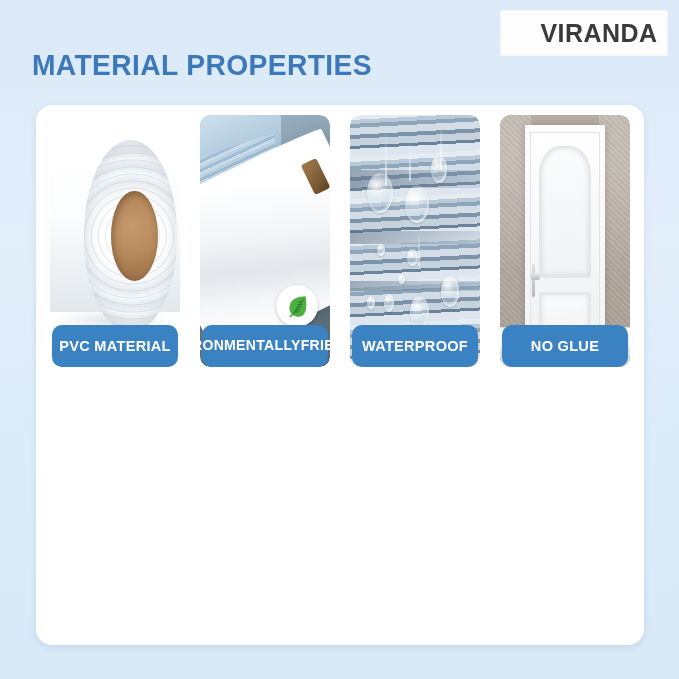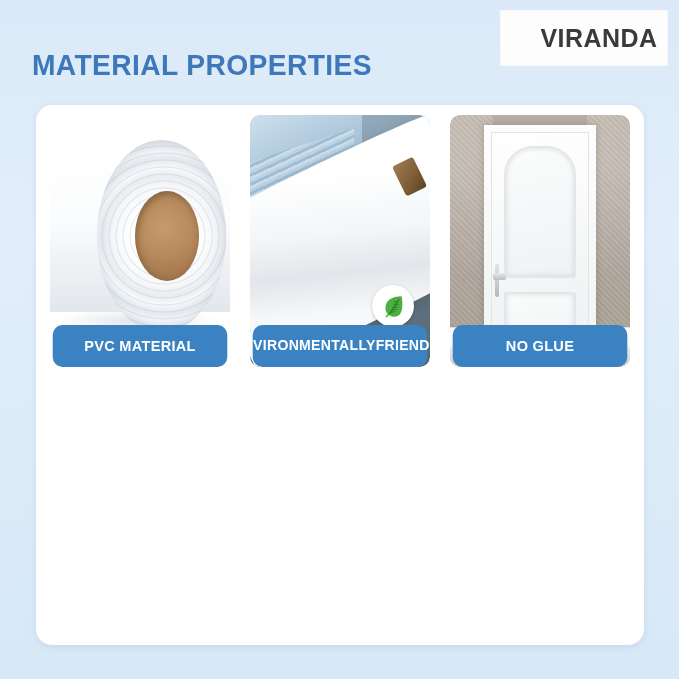--- a/index.html
+++ b/index.html
@@ -17,7 +17,7 @@
   .logo-box {
     position: absolute;
     left: 501px; top: 11px;
-    width: 166px; height: 54px;
+    width: 166px; height: 44px;
     background: #fdfdfd;
     display: flex; align-items: center; justify-content: center;
     box-shadow: 0 0 0 1px rgba(255,255,255,0.7);

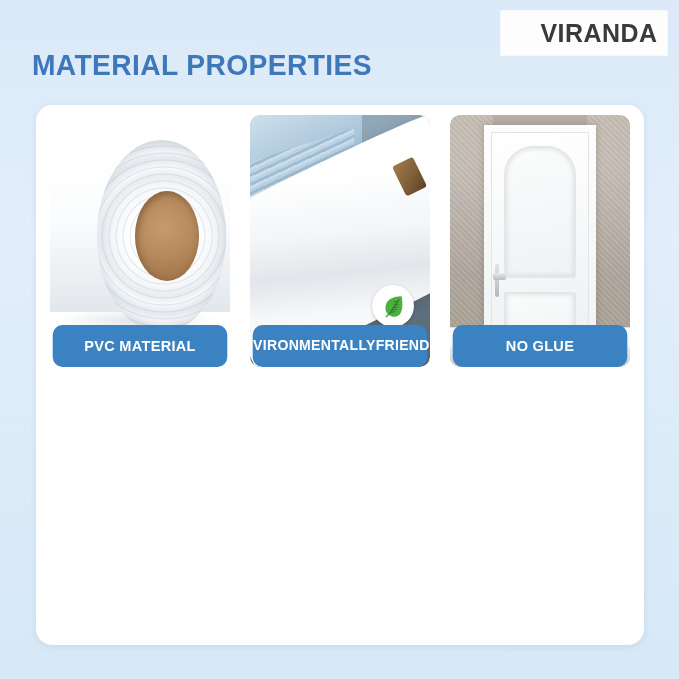--- a/index.html
+++ b/index.html
@@ -58,7 +58,7 @@
   .grid {
     width: 100%; height: 100%;
     display: grid;
-    grid-template-columns: repeat(3, 1fr);
+    grid-template-columns: repeat(4, 1fr);
     grid-template-rows: repeat(2, 1fr);
     column-gap: 20px;
     row-gap: 16px;

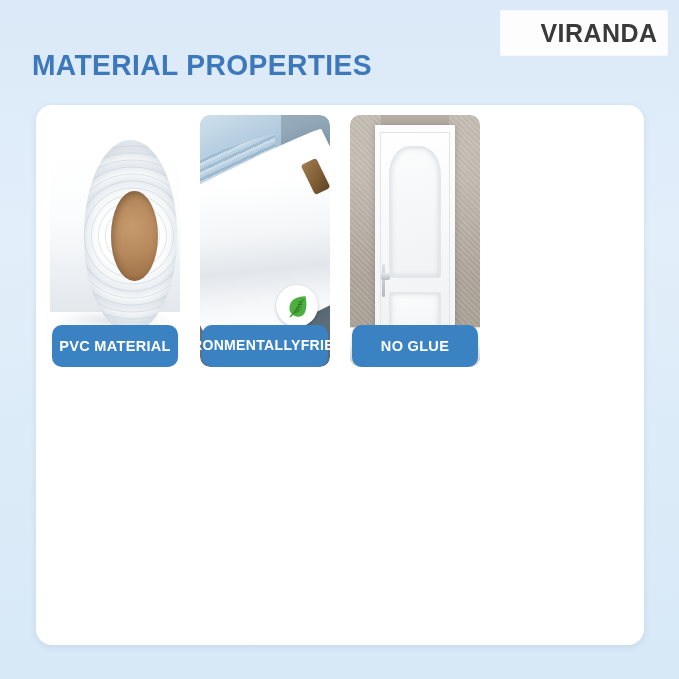--- a/index.html
+++ b/index.html
@@ -485,6 +485,28 @@
     </div>
 
 
+    <div class="card">
+      <div class="card-media wtr">
+        <div class="band" style="top:22%;height:7%"></div>
+        <div class="band" style="top:46%;height:5%"></div>
+        <div class="band" style="top:66%;height:4%"></div>
+        <div class="streak" style="left:27%;top:6%;height:22%"></div>
+        <div class="streak" style="left:45%;top:10%;height:16%"></div>
+        <div class="streak" style="left:69%;top:4%;height:18%"></div>
+        <div class="streak" style="left:52%;top:46%;height:14%"></div>
+        <div class="drop" style="left:13%;top:23%;width:20%;height:16%"></div>
+        <div class="drop" style="left:42%;top:28%;width:19%;height:15%"></div>
+        <div class="drop" style="left:62%;top:16%;width:13%;height:11%"></div>
+        <div class="drop" style="left:44%;top:53%;width:8%;height:7%"></div>
+        <div class="drop" style="left:21%;top:51%;width:6%;height:5%"></div>
+        <div class="drop" style="left:46%;top:72%;width:15%;height:13%"></div>
+        <div class="drop" style="left:70%;top:64%;width:14%;height:12%"></div>
+        <div class="drop" style="left:13%;top:72%;width:6%;height:5%"></div>
+        <div class="drop" style="left:26%;top:71%;width:8%;height:7%"></div>
+        <div class="drop" style="left:37%;top:63%;width:5%;height:4%"></div>
+      </div>
+      <div class="card-label">WATERPROOF</div>
+    </div>
 
 
     <div class="card">

